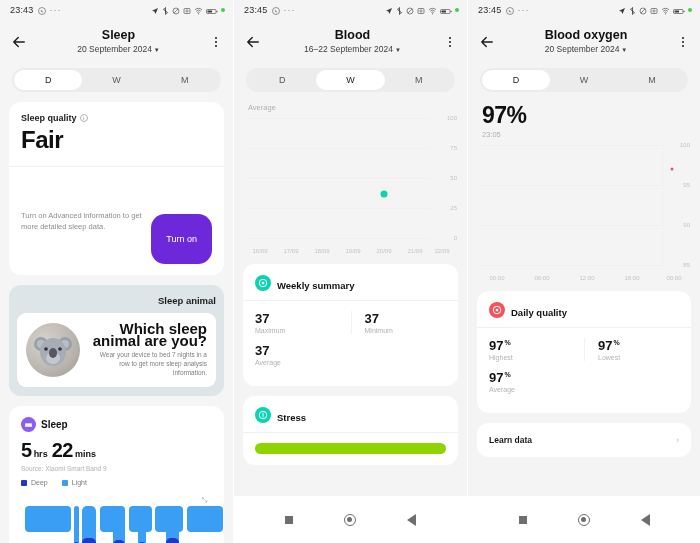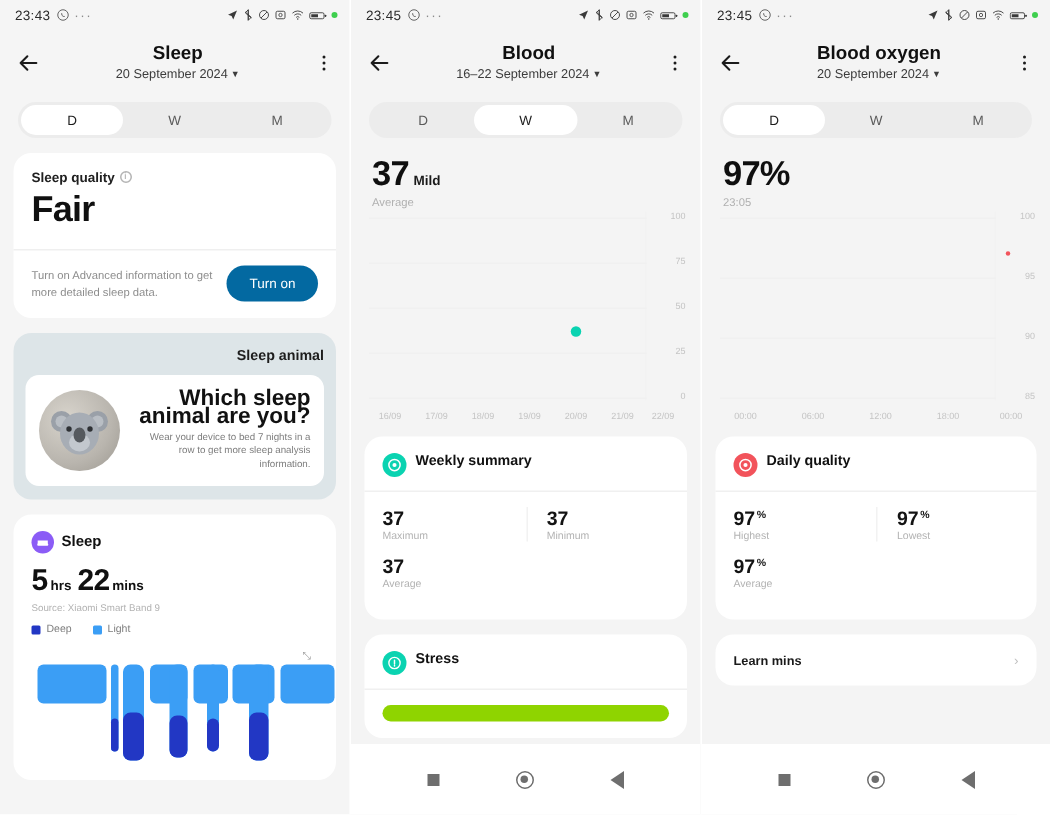--- a/index.html
+++ b/index.html
@@ -407,9 +407,6 @@
     </div>
 
     <div class="metric">
-      <div>
-        <span class="mv">37</span><span class="ms">Mild</span>
-      </div>
       <div class="mc">Average</div>
     </div>
 

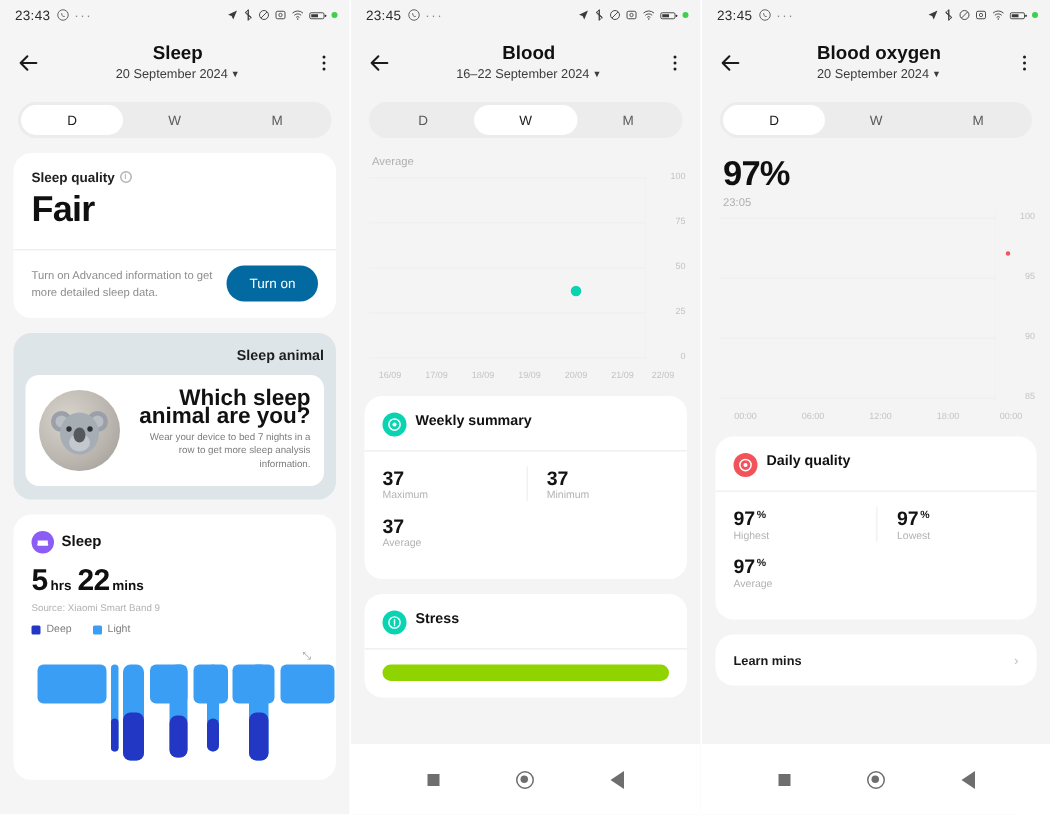--- a/index.html
+++ b/index.html
@@ -83,8 +83,8 @@
   .sq-bottom { display: flex; align-items: center; gap: 8px; }
   .sq-text { font-size: 7.5px; color: #8d8d8d; line-height: 11px; flex: 1; }
   .btn-turnon {
-    background: #0369a1; color: #ffffff; font-size: 9px; border-radius: 14px;
-    padding: 7px 15px; white-space: nowrap;
+    background: #6d28d9; color: #ffffff; font-size: 9px; border-radius: 14px;
+    padding: 20px 15px; white-space: nowrap; margin-top: 37px;
   }
 
   

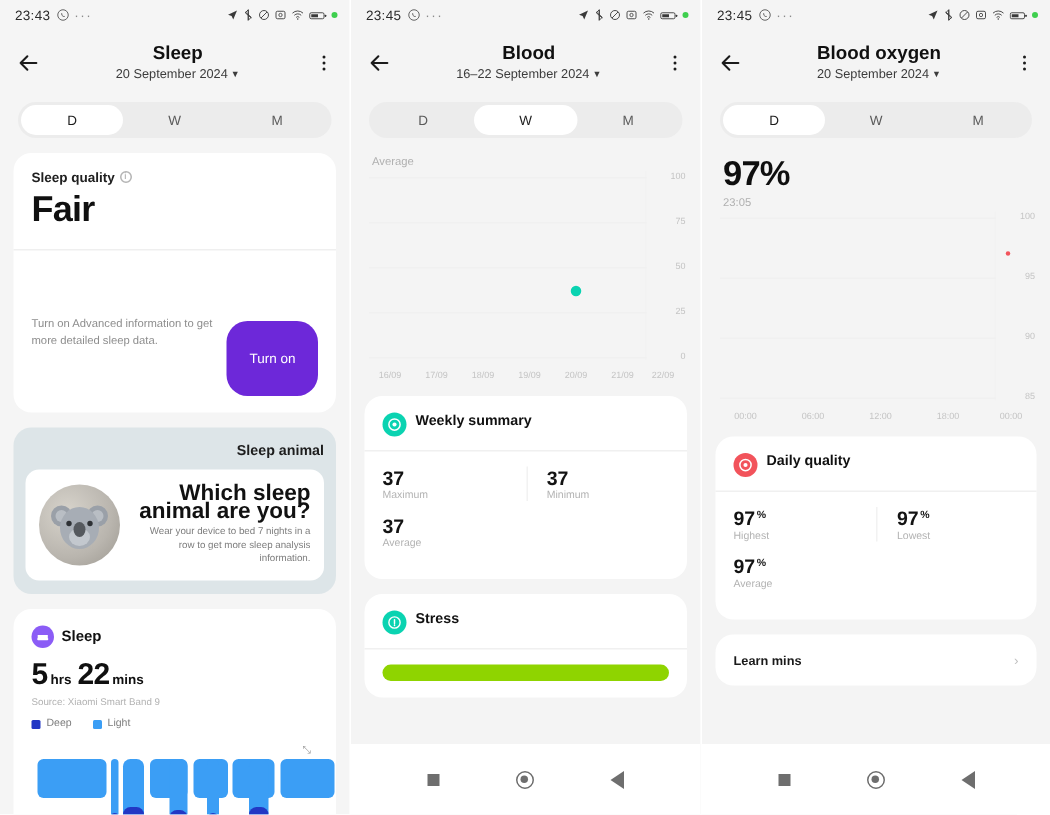--- a/index.html
+++ b/index.html
@@ -66,7 +66,7 @@
     padding: 11px 12px;
   }
   .card-head {
-    display: flex; align-items: flex-start; gap: 6px; padding-bottom: 9px;
+    display: flex; align-items: flex-end; gap: 6px; padding-bottom: 9px;
   }
   .card-head .ctitle { font-size: 9.5px; font-weight: bold; color: #111; }
   .hr { height: 1px; background: #f0f0f0; margin: 0 -12px 10px -12px; }

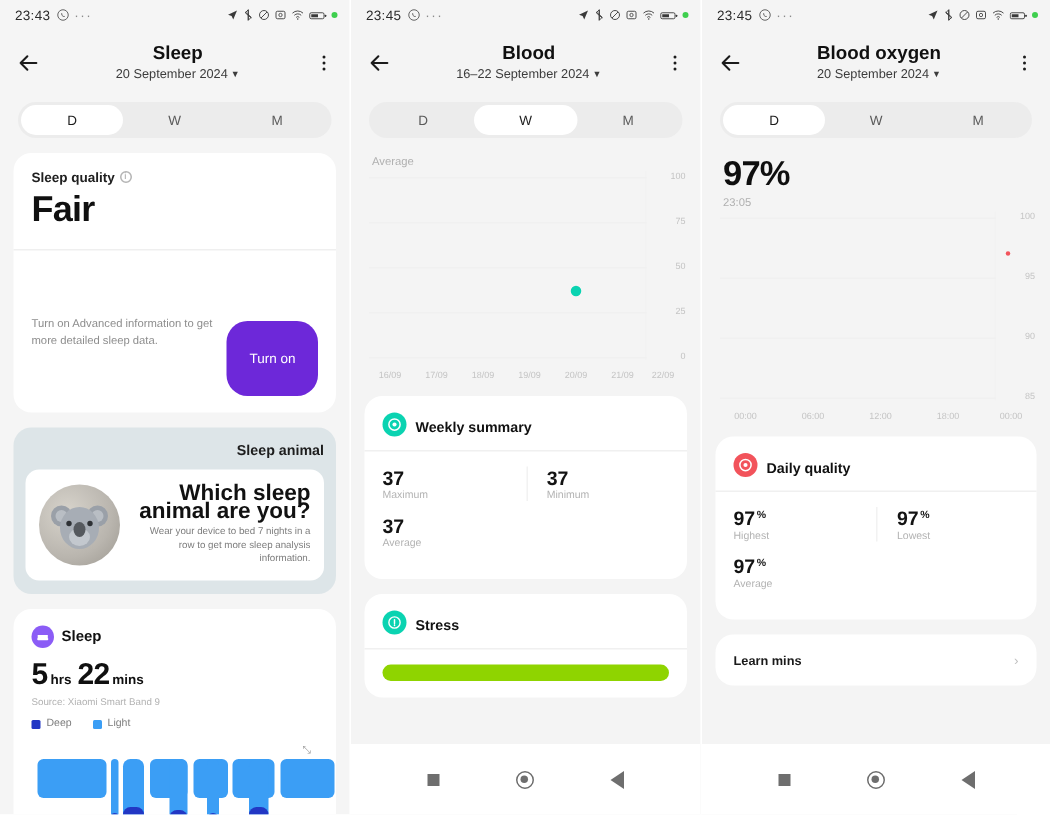--- a/index.html
+++ b/index.html
@@ -605,7 +605,7 @@
     </div>
 
     <div class="learn">
-      <span class="learn-t">Learn mins</span>
+      <span class="learn-t">Learn data</span>
       <span class="chev">›</span>
     </div>
 

